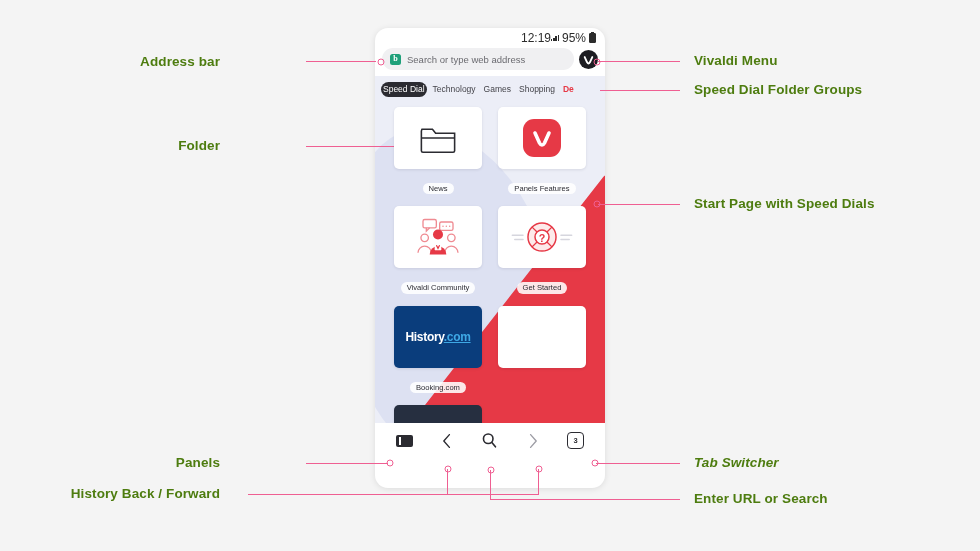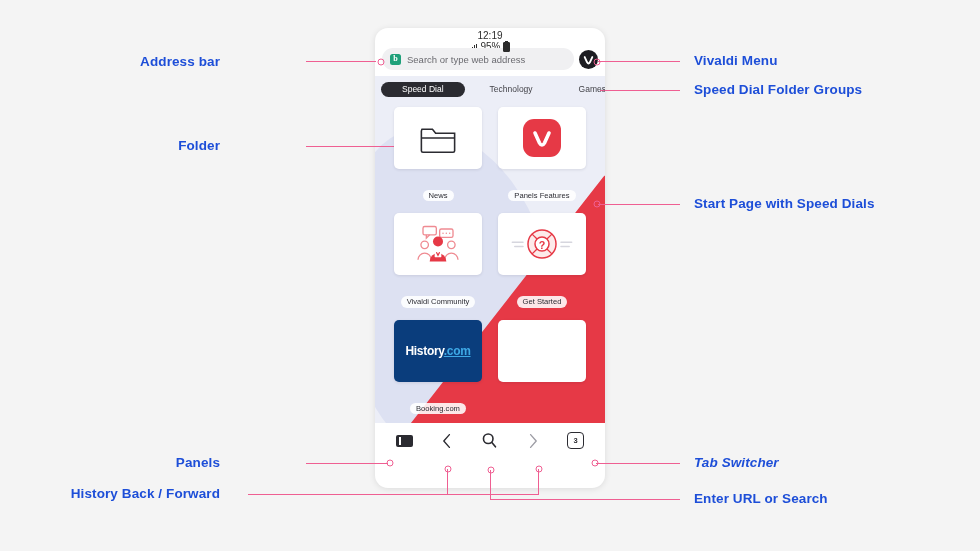--- a/index.html
+++ b/index.html
@@ -63,13 +63,12 @@
     height: 17px;
     display: flex;
     align-items: center;
-    justify-content: flex-start;
+    justify-content: flex-end;
     padding: 2px 9px 0 9px;
-    font-size: 10px;
+    font-size: 12px;
     color: #2c2c2c;
     font-weight: 500;
     box-sizing: border-box;
-    flex-direction: column;
   }
   .status-right { display: flex; align-items: center; gap: 3px; }
   .sig { display: flex; align-items: flex-end; gap: 0.8px; height: 7px; }

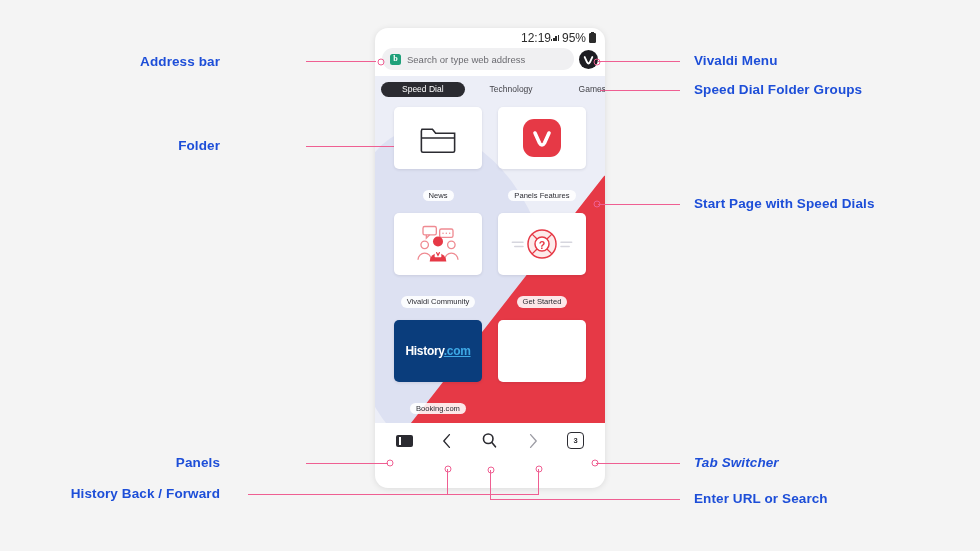--- a/index.html
+++ b/index.html
@@ -18,7 +18,7 @@
   
   .annot {
     position: absolute;
-    color: #1d4ed8;
+    color: #4d7c0f;
     font-size: 13.5px;
     font-weight: 700;
     letter-spacing: 0.1px;

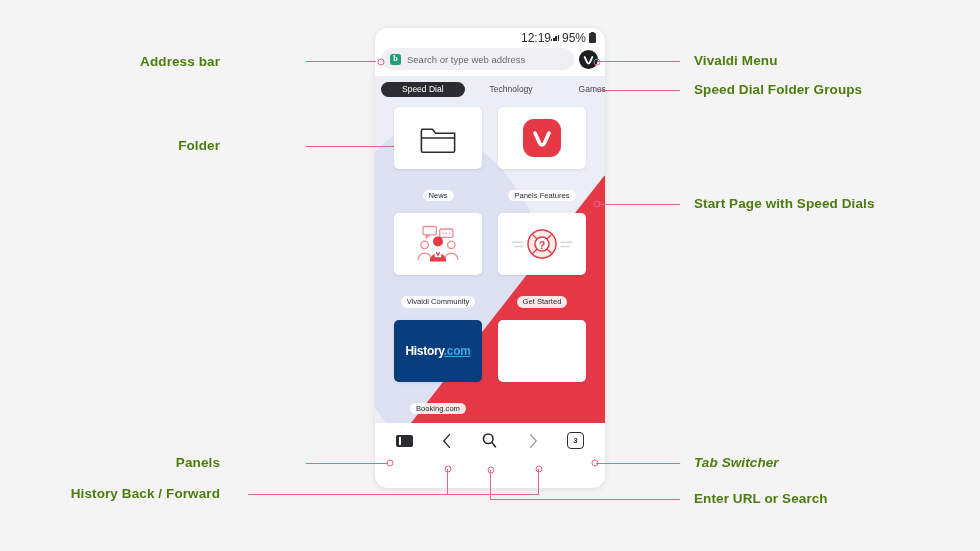--- a/index.html
+++ b/index.html
@@ -184,7 +184,7 @@
   .tab {
     font-size: 8.5px;
     color: #44444a;
-    padding: 3px 21px;
+    padding: 3px 2px;
     border-radius: 9px;
     white-space: nowrap;
     line-height: 1;

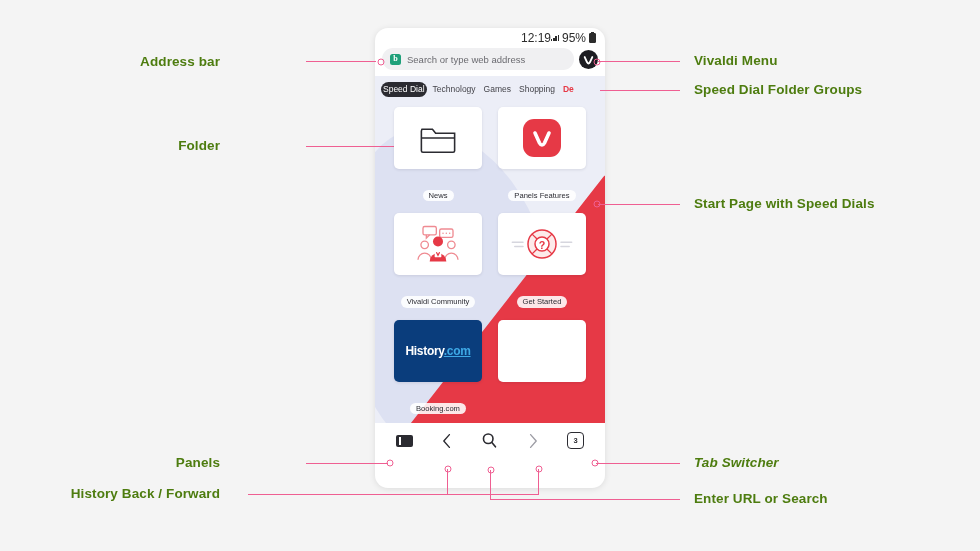--- a/index.html
+++ b/index.html
@@ -217,7 +217,7 @@
   .thumb.navy  { background: #0a3d7c; }
   .thumb.dark  { background: #262f40; }
   .caption {
-    margin-top: 21px;
+    margin-top: 14px;
     font-size: 7.6px;
     color: #2c2c33;
     background: rgba(255,255,255,0.88);

